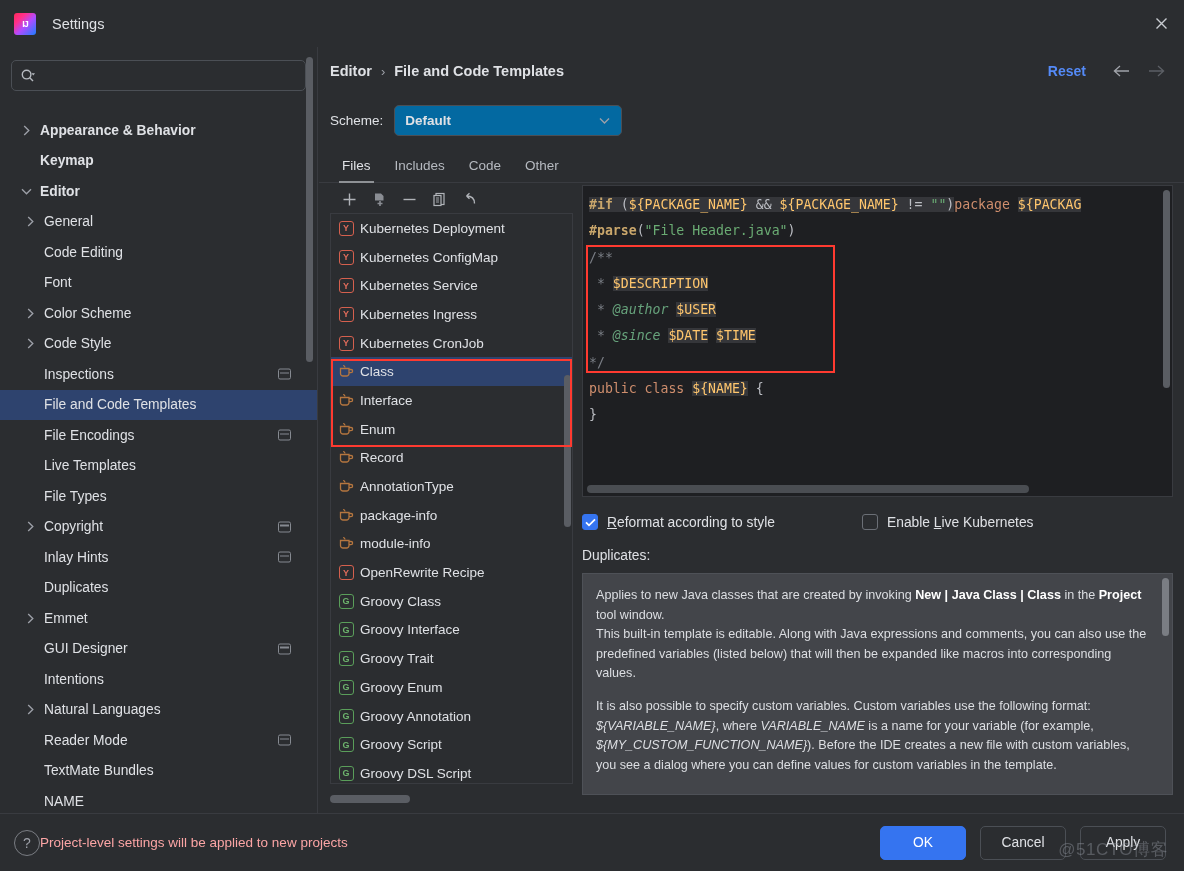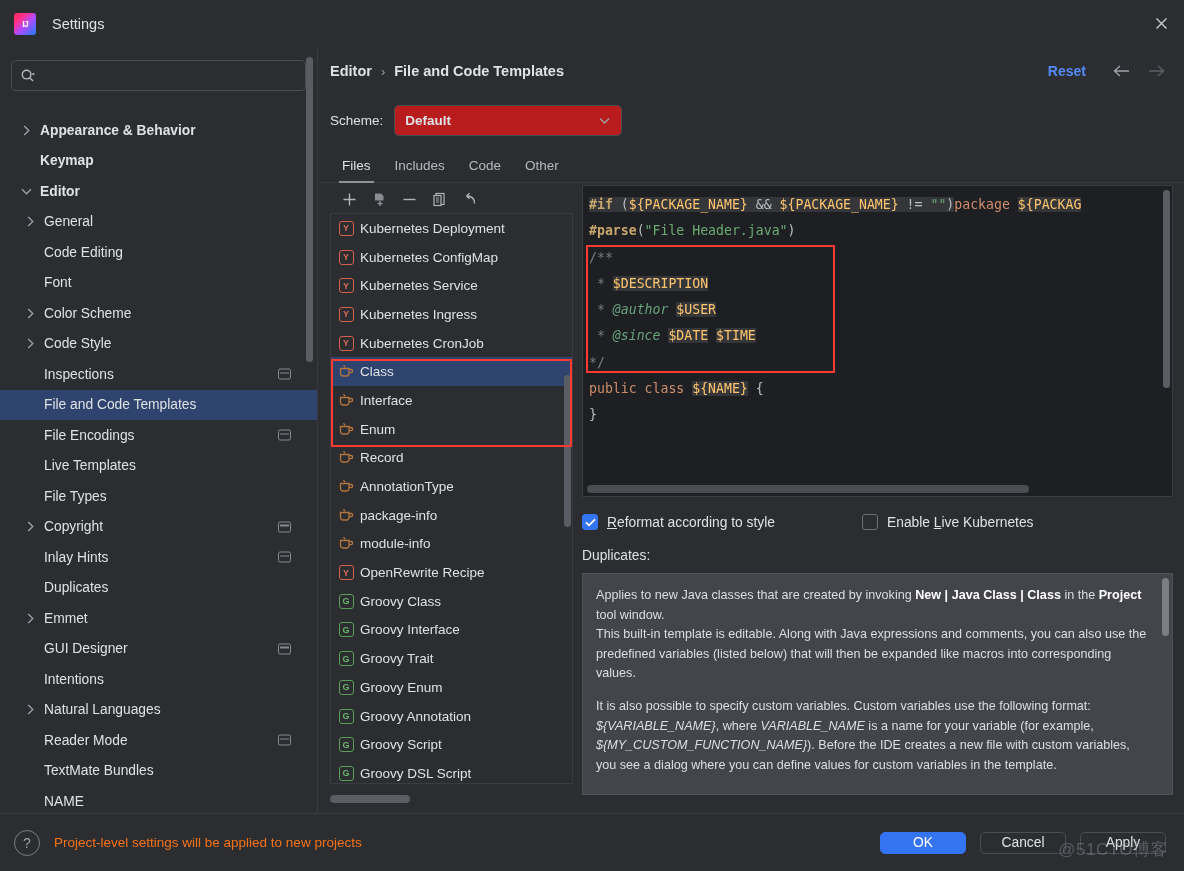--- a/index.html
+++ b/index.html
@@ -116,7 +116,7 @@
   .scheme-label { font-size: 13.5px; color: #dfe1e5; margin-right: 11px; text-align: right; }
   .scheme-select {
     width: 228px; height: 31px; border: 1px solid #4b4f55; border-radius: 5px;
-    background: #b91c1c; display: flex; align-items: center;
+    background: #0369a1; display: flex; align-items: center;
     padding: 0 10px; font-size: 13.5px; font-weight: bold; color: #dfe1e5;
     justify-content: space-between; cursor: pointer;
   }

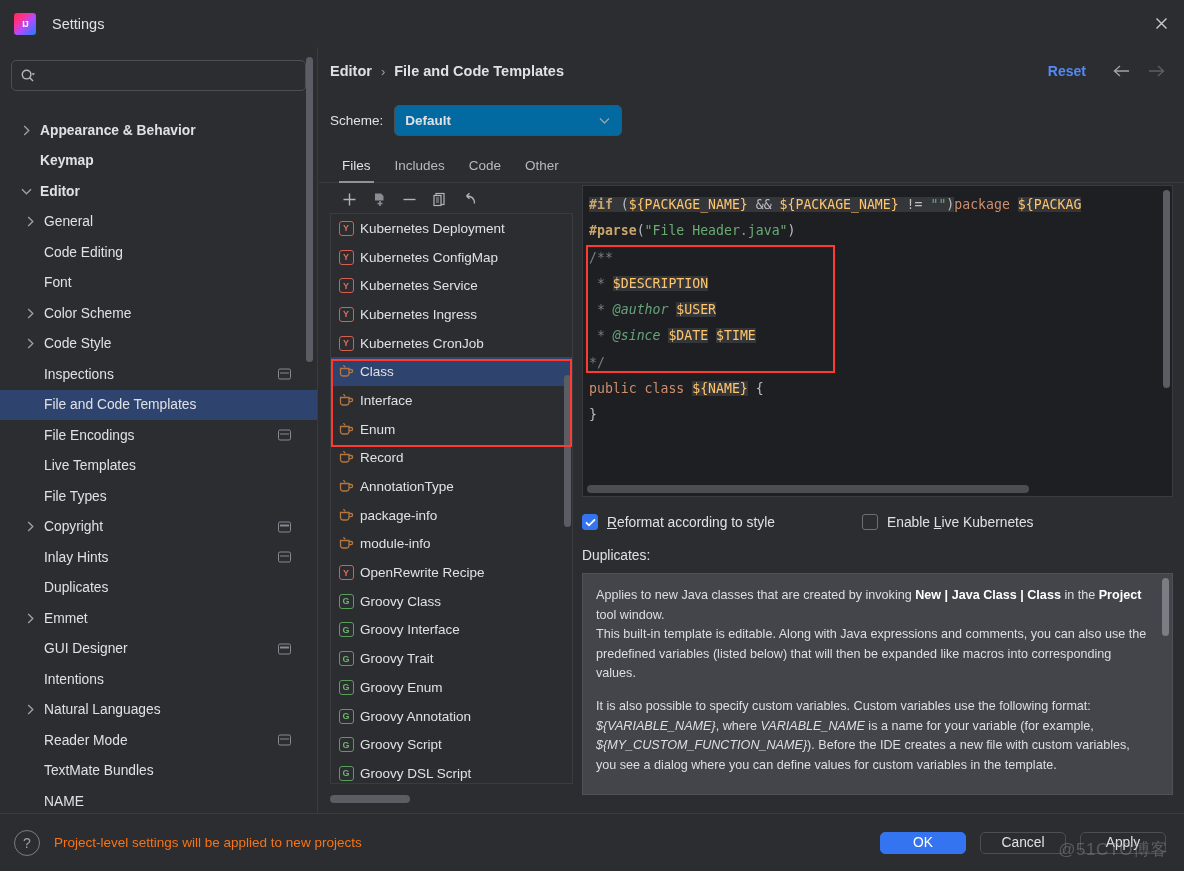--- a/index.html
+++ b/index.html
@@ -265,7 +265,7 @@
     font-size: 14px; cursor: pointer; flex: none;
   }
   .bottom-note {
-    margin-left: 14px; font-size: 13.5px; color: #f97316;
+    font-size: 13.5px; color: #fca5a5;
   }
   .btn-group {
     margin-left: auto; margin-right: 18px; display: flex; gap: 14px;

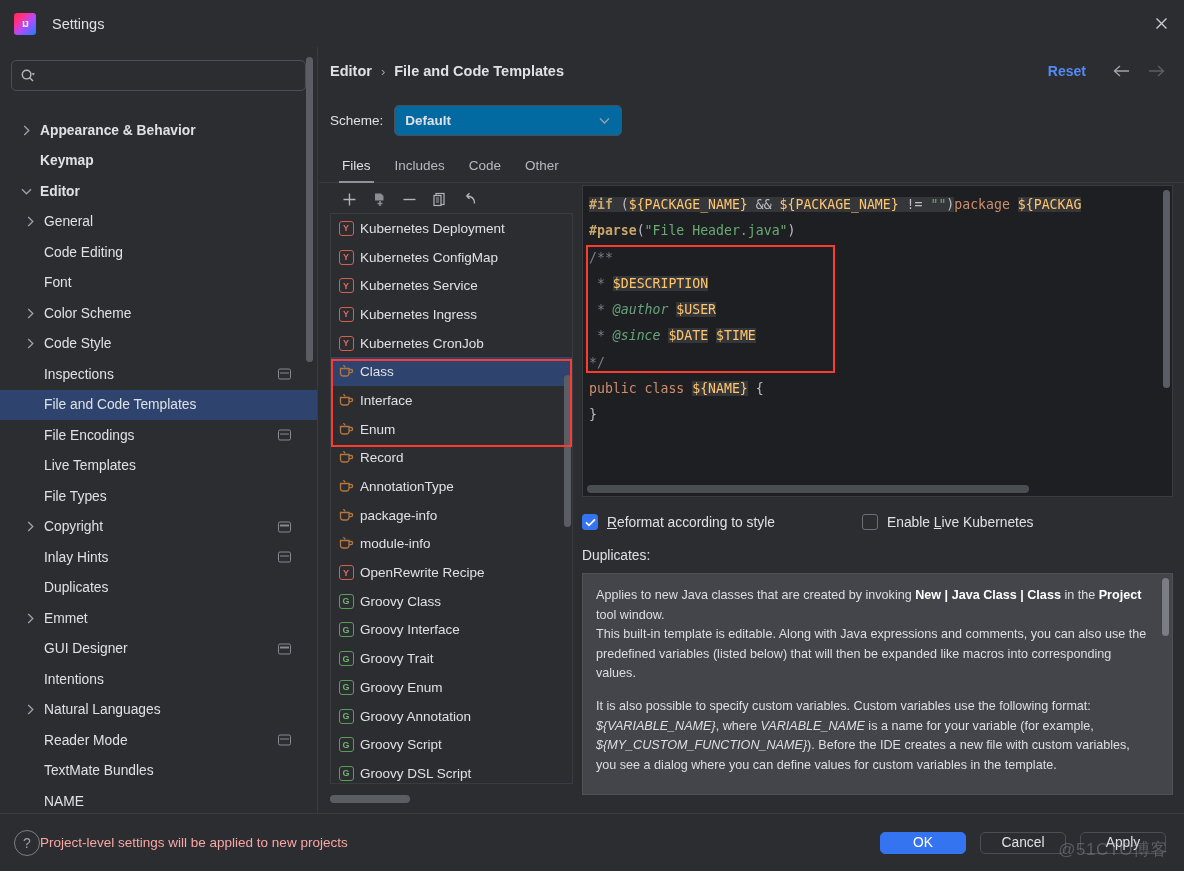--- a/index.html
+++ b/index.html
@@ -271,7 +271,7 @@
     margin-left: auto; margin-right: 18px; display: flex; gap: 14px;
   }
   .btn {
-    height: 22px; min-width: 86px; border-radius: 5px; border: 1px solid #4b4f55;
+    height: 34px; min-width: 86px; border-radius: 5px; border: 1px solid #4b4f55;
     background: #2b2d30; color: #dfe1e5; font-size: 13.8px;
     display: flex; align-items: center; justify-content: center; cursor: pointer;
     padding: 0 14px; font-family: "Liberation Sans", sans-serif;

